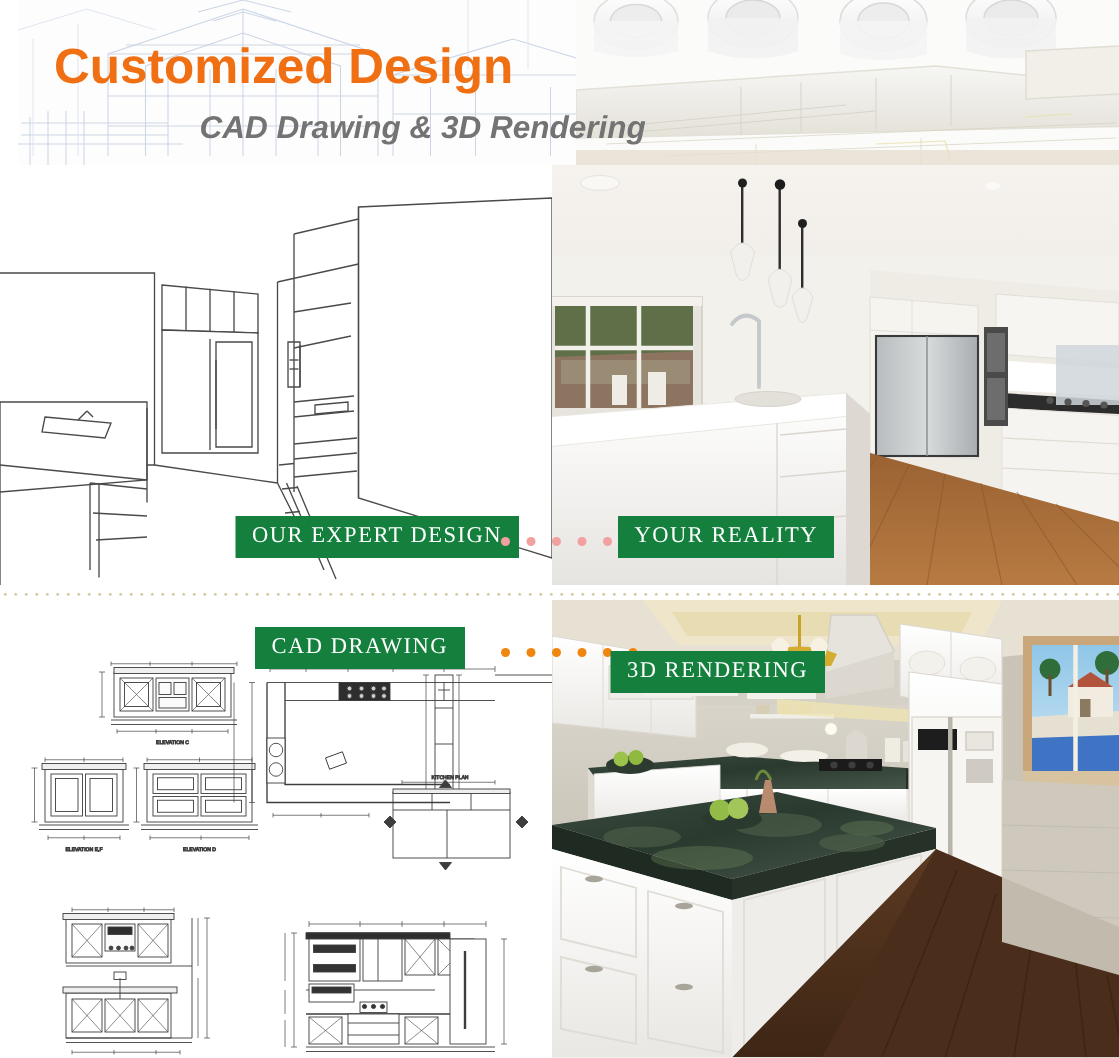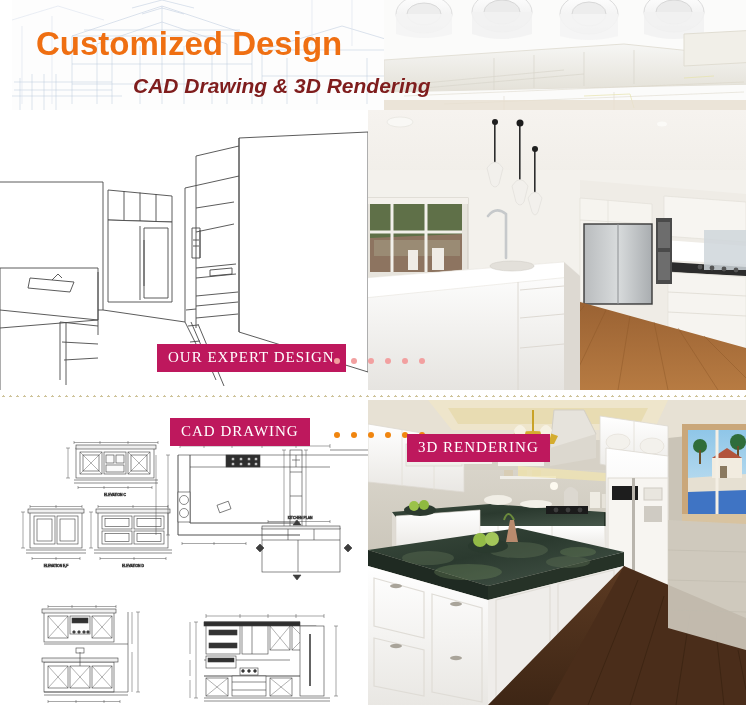--- a/index.html
+++ b/index.html
@@ -17,7 +17,7 @@
              color:#ef6f12;letter-spacing:0px;line-height:1;z-index:6;
              font-family:"Liberation Sans",sans-serif;}
   .hdr-sub{position:absolute;left:121px;top:74px;font-size:21px;font-style:italic;font-weight:bold;
-           color:#7f1d1d;z-index:6;font-family:"Liberation Sans",sans-serif;}
+           color:#737373;z-index:6;font-family:"Liberation Sans",sans-serif;}
 
   
   .mid{position:absolute;left:0;top:110px;width:746px;height:280px;}

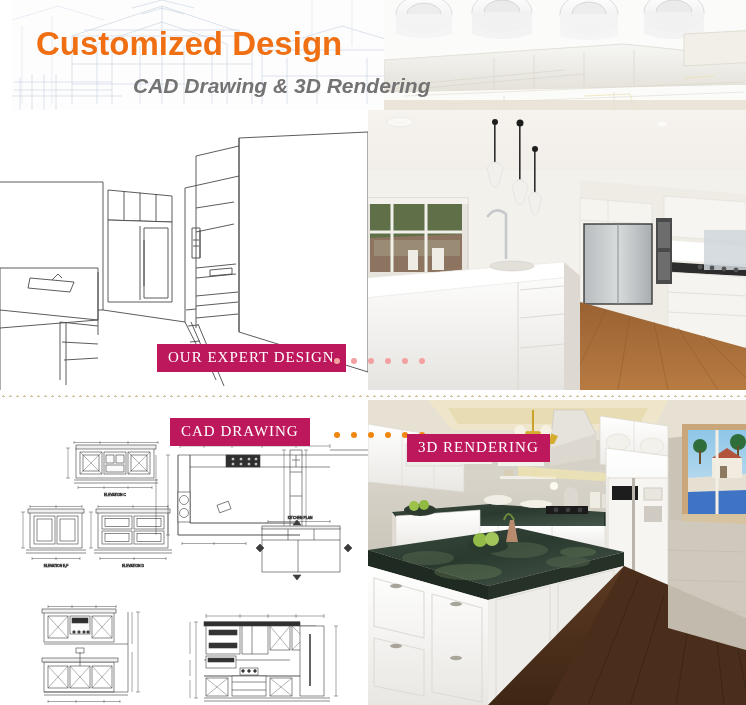--- a/index.html
+++ b/index.html
@@ -35,7 +35,7 @@
   .sep-mid{top:392px;}
 
   
-  .chip{position:absolute;background:#be185d;color:#fff;font-family:"Liberation Serif",serif;
+  .chip{position:absolute;background:#15803d;color:#fff;font-family:"Liberation Serif",serif;
         font-size:15px;letter-spacing:1.0px;padding:5px 11px 6px 11px;white-space:nowrap;z-index:20;}
   .chip-expert{left:157px;top:344px;}
   .chip-reality{left:412px;top:344px;}

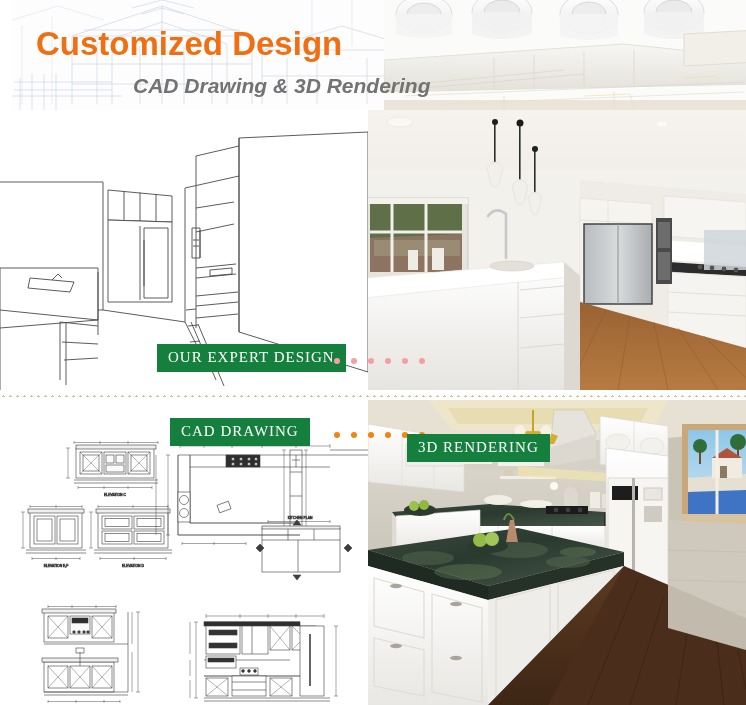--- a/index.html
+++ b/index.html
@@ -346,6 +346,7 @@
       <span></span>
       <span></span>
     </div>
+    <div class="chip chip-reality" style="top:234px;left:412px;">YOUR REALITY</div>
   </div>
 
   <div class="sep sep-mid"></div>

